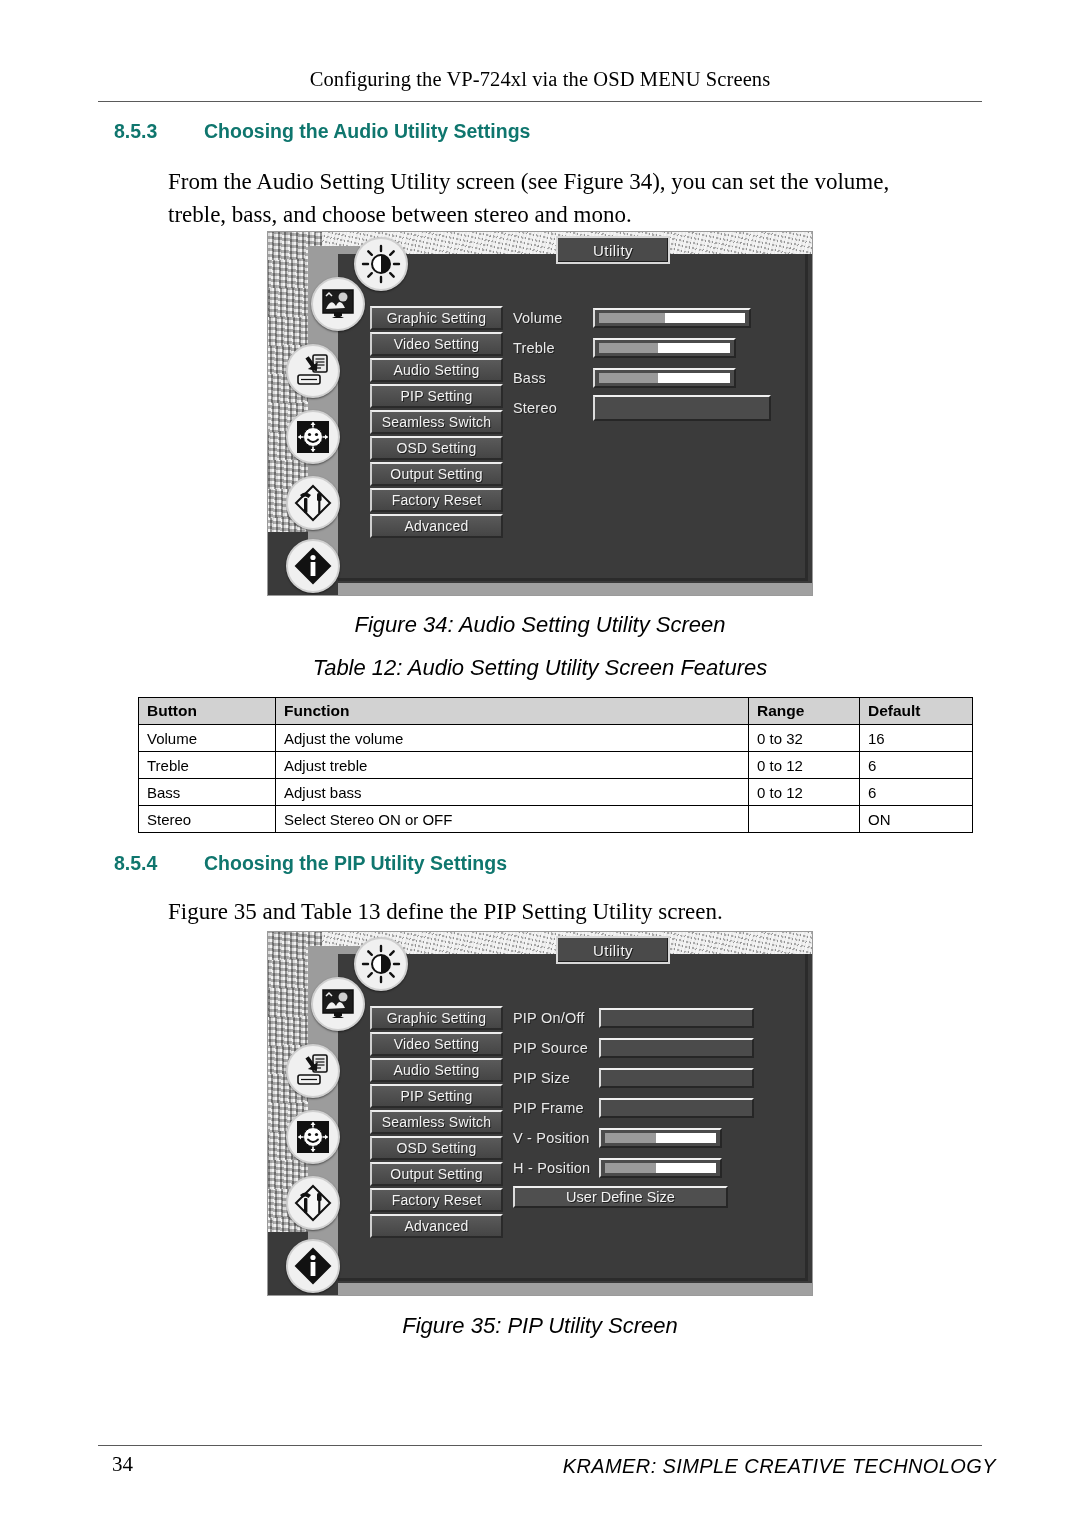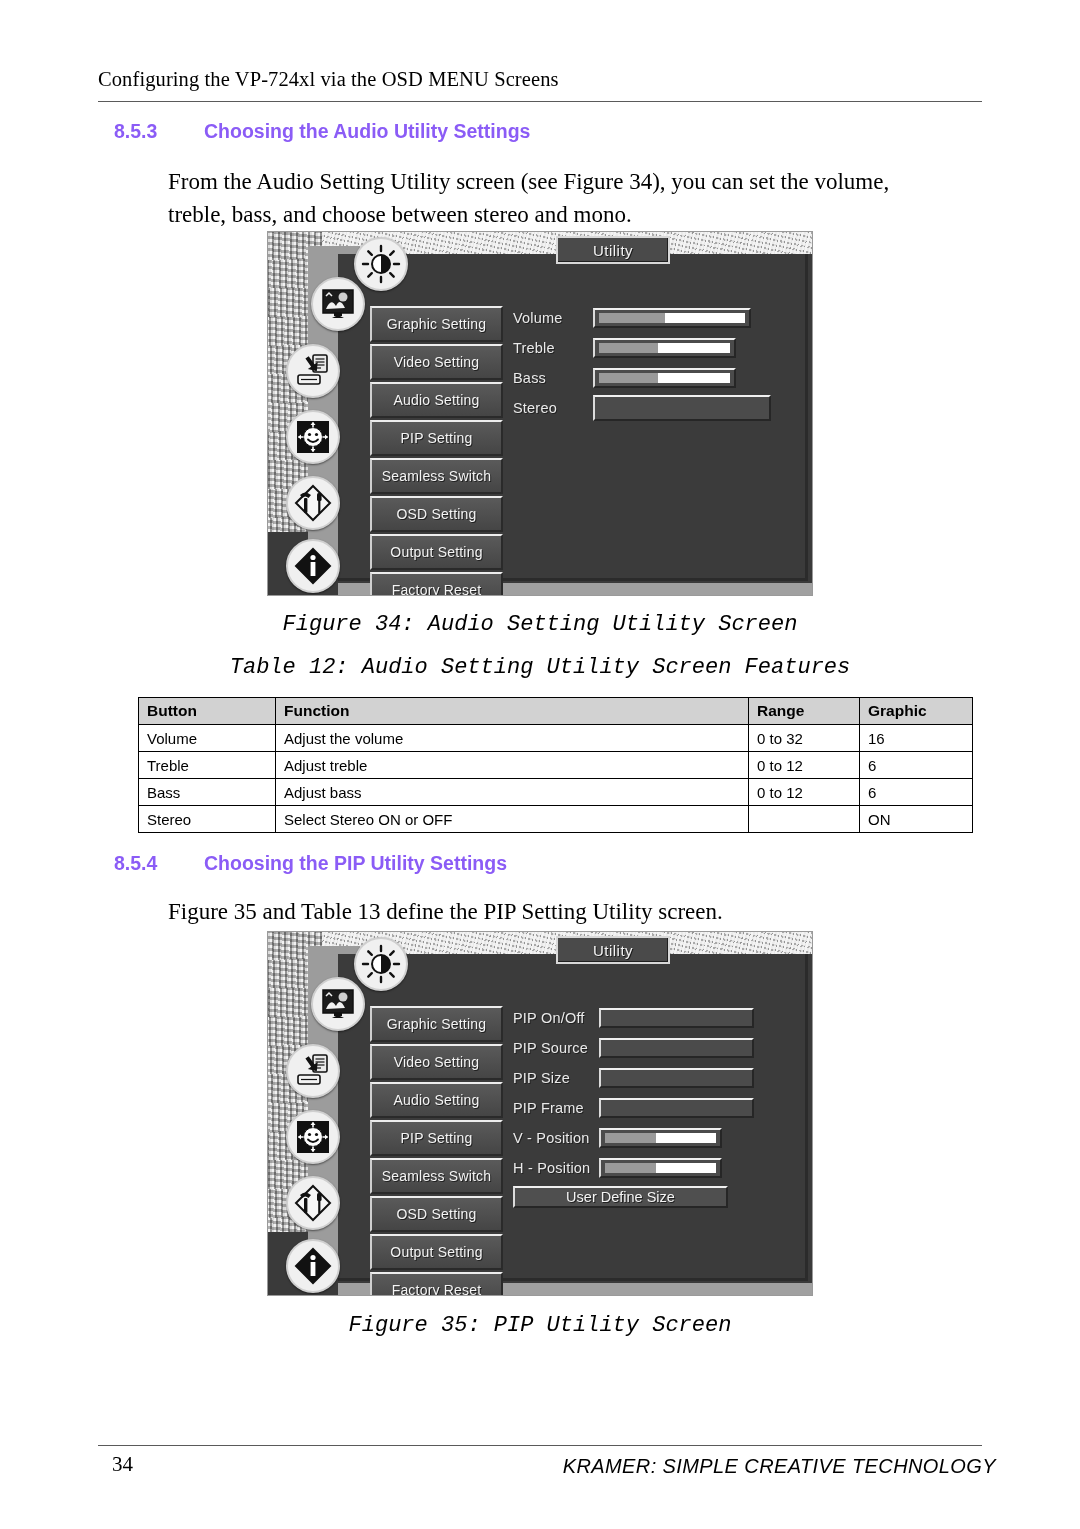--- a/index.html
+++ b/index.html
@@ -22,7 +22,7 @@
     left: 98px;
     top: 68px;
     width: 884px;
-    text-align: left;
+    text-align: center;
   }
   .page-header .hdr-text {
     font-family: "Liberation Serif", serif;

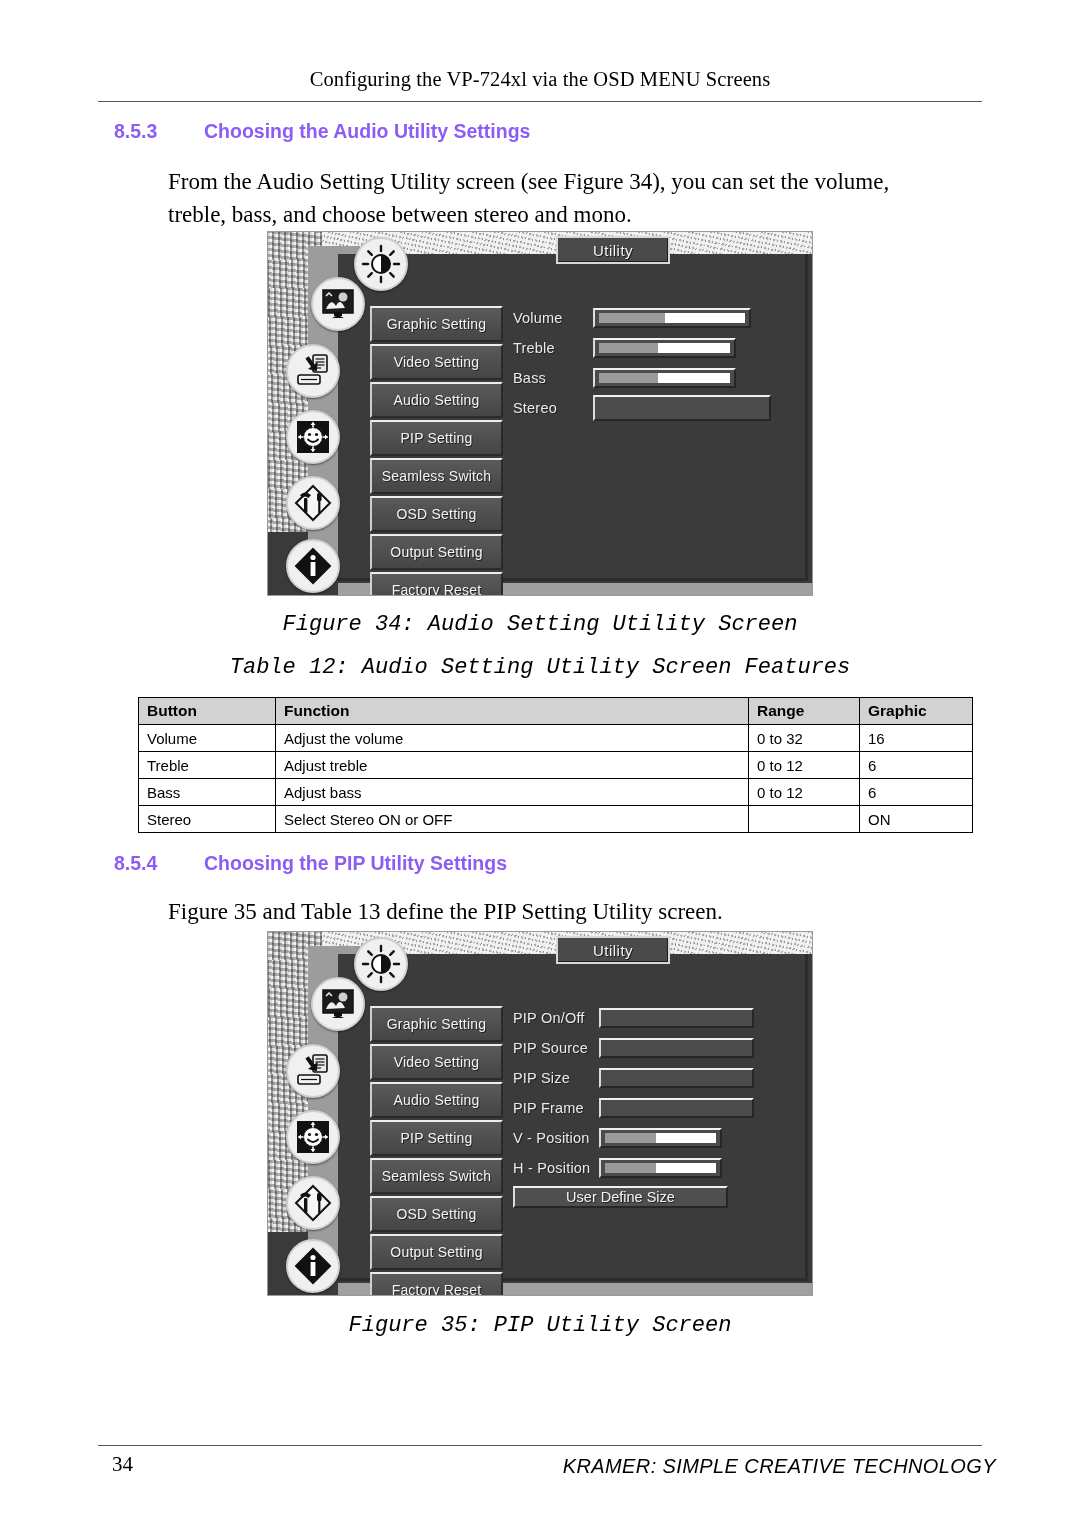--- a/index.html
+++ b/index.html
@@ -45,7 +45,7 @@
     font-family: "Liberation Sans", sans-serif;
     font-weight: bold;
     font-size: 19.5px;
-    color: #8b5cf6;
+    color: #0f766e;
     white-space: nowrap;
   }
   .sec-num { position: absolute; }

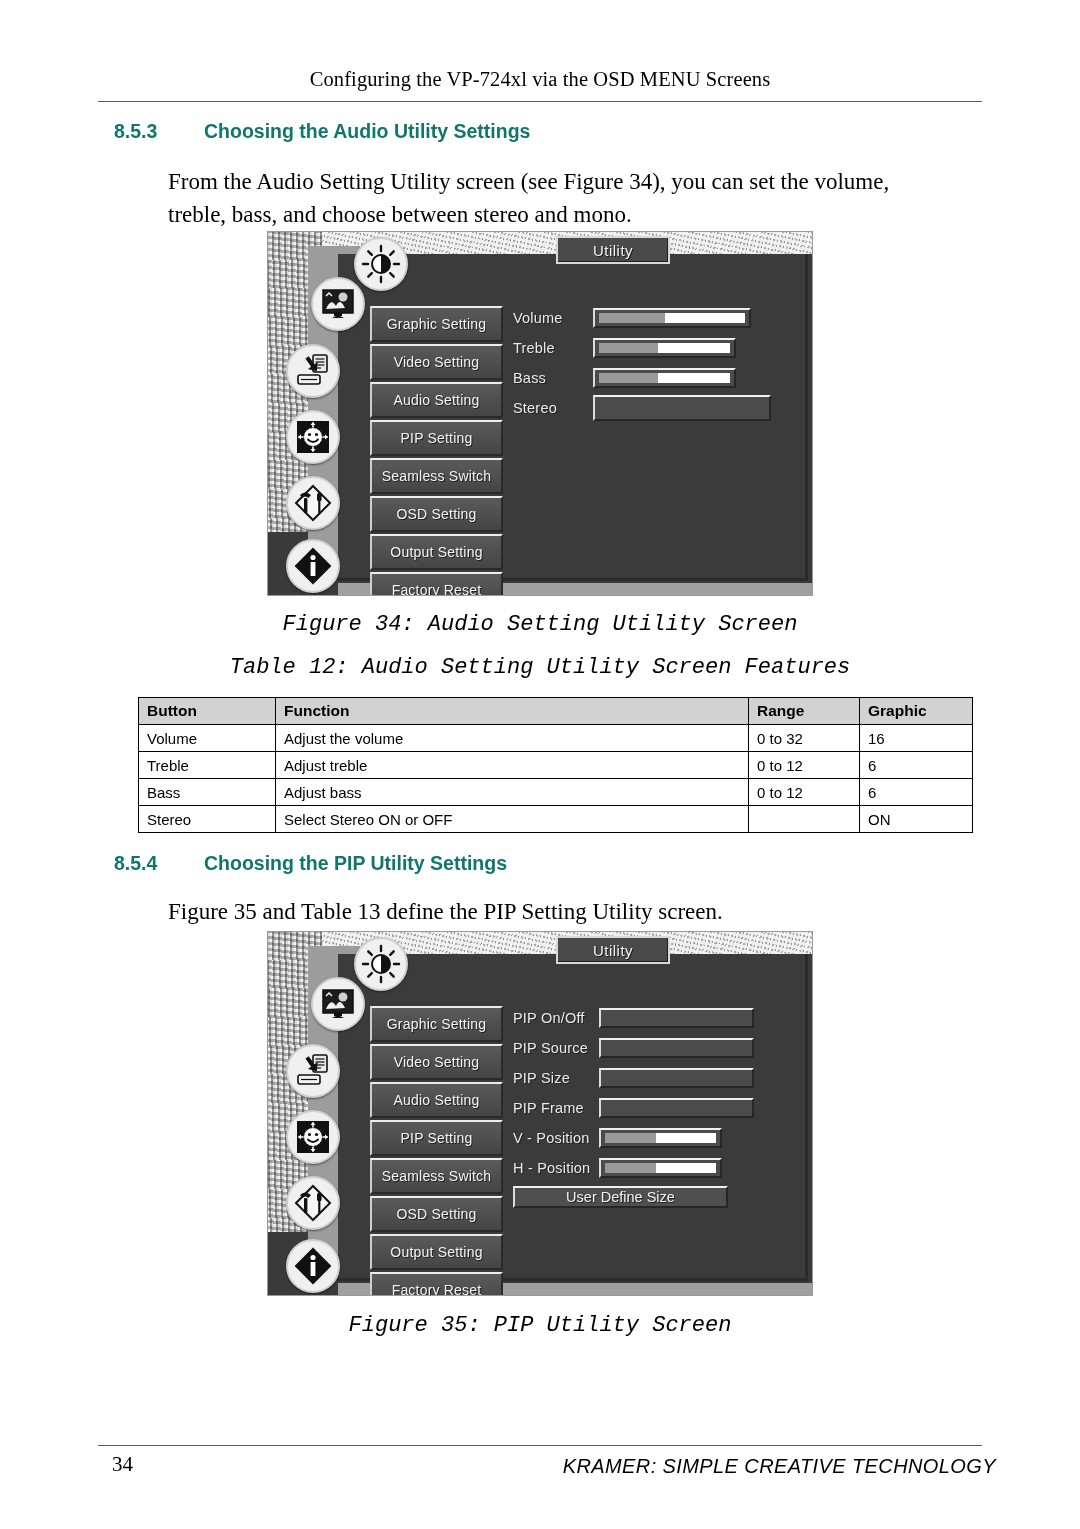--- a/index.html
+++ b/index.html
@@ -228,7 +228,7 @@
     width: 133px;
   }
   .osd-btn {
-    height: 36px;
+    height: 24px;
     margin-bottom: 2px;
     background: linear-gradient(#5a5a5a, #454545);
     border-top: 2px solid #ededed;

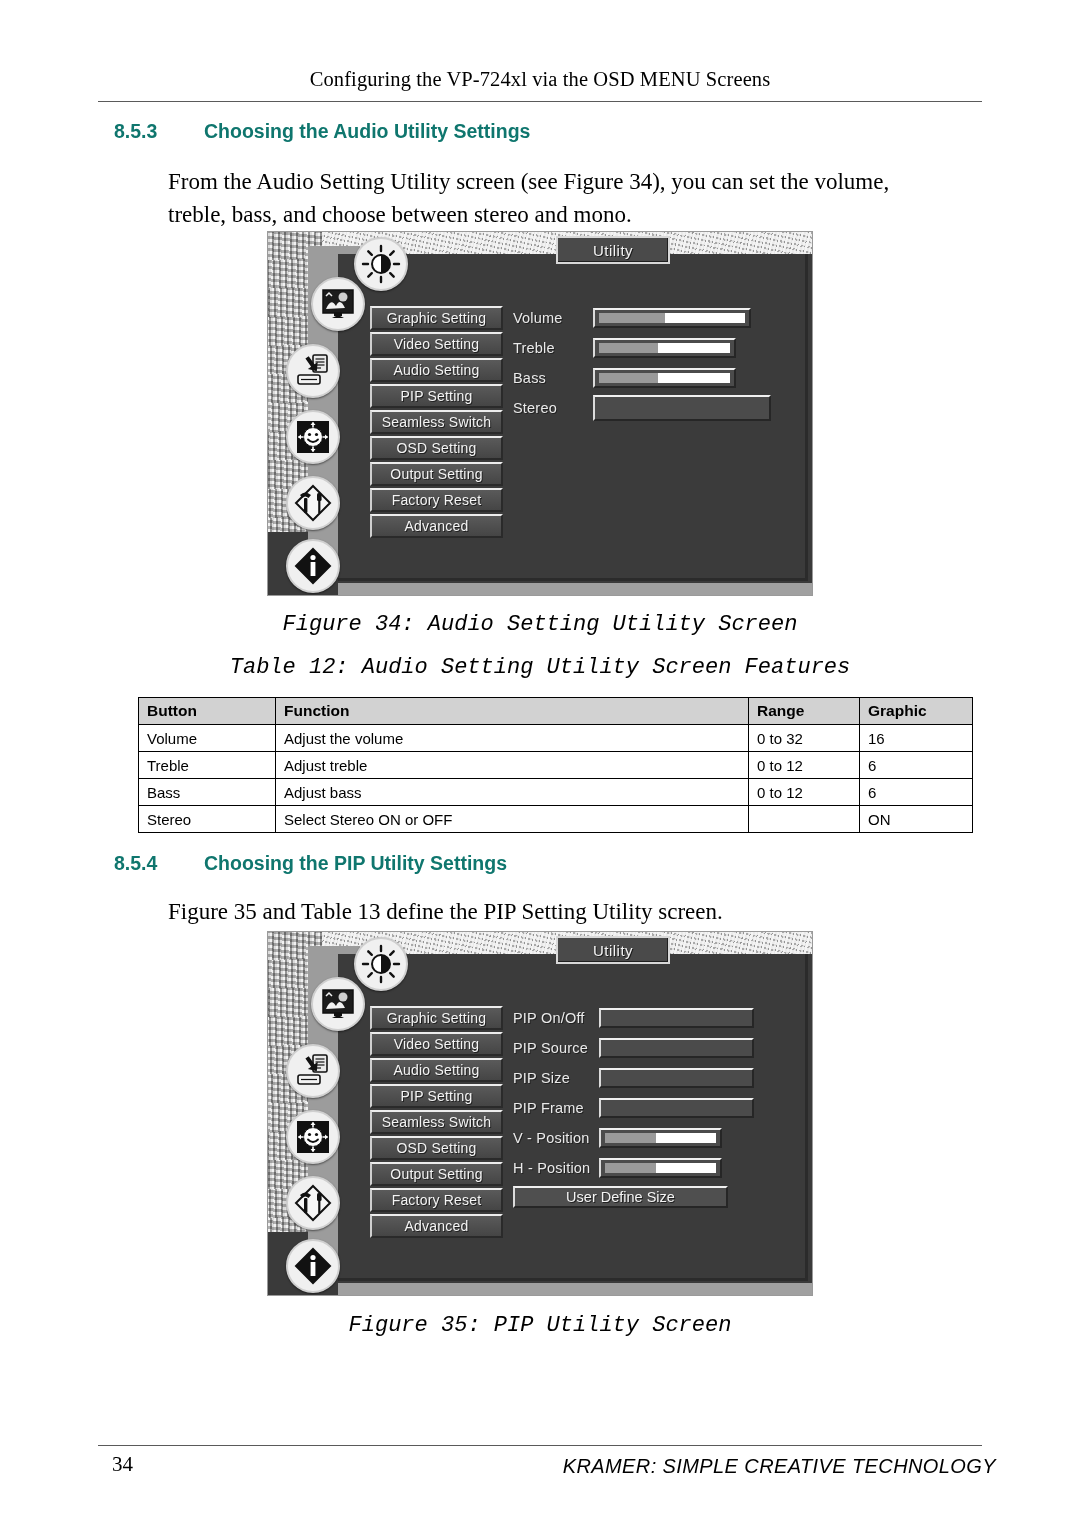--- a/index.html
+++ b/index.html
@@ -66,7 +66,7 @@
     width: 1080px;
     left: 0;
     text-align: center;
-    font-family: Liberation Mono, monospace;
+    font-family: Liberation Sans, sans-serif;
     font-style: italic;
     font-size: 22px;
     white-space: nowrap;

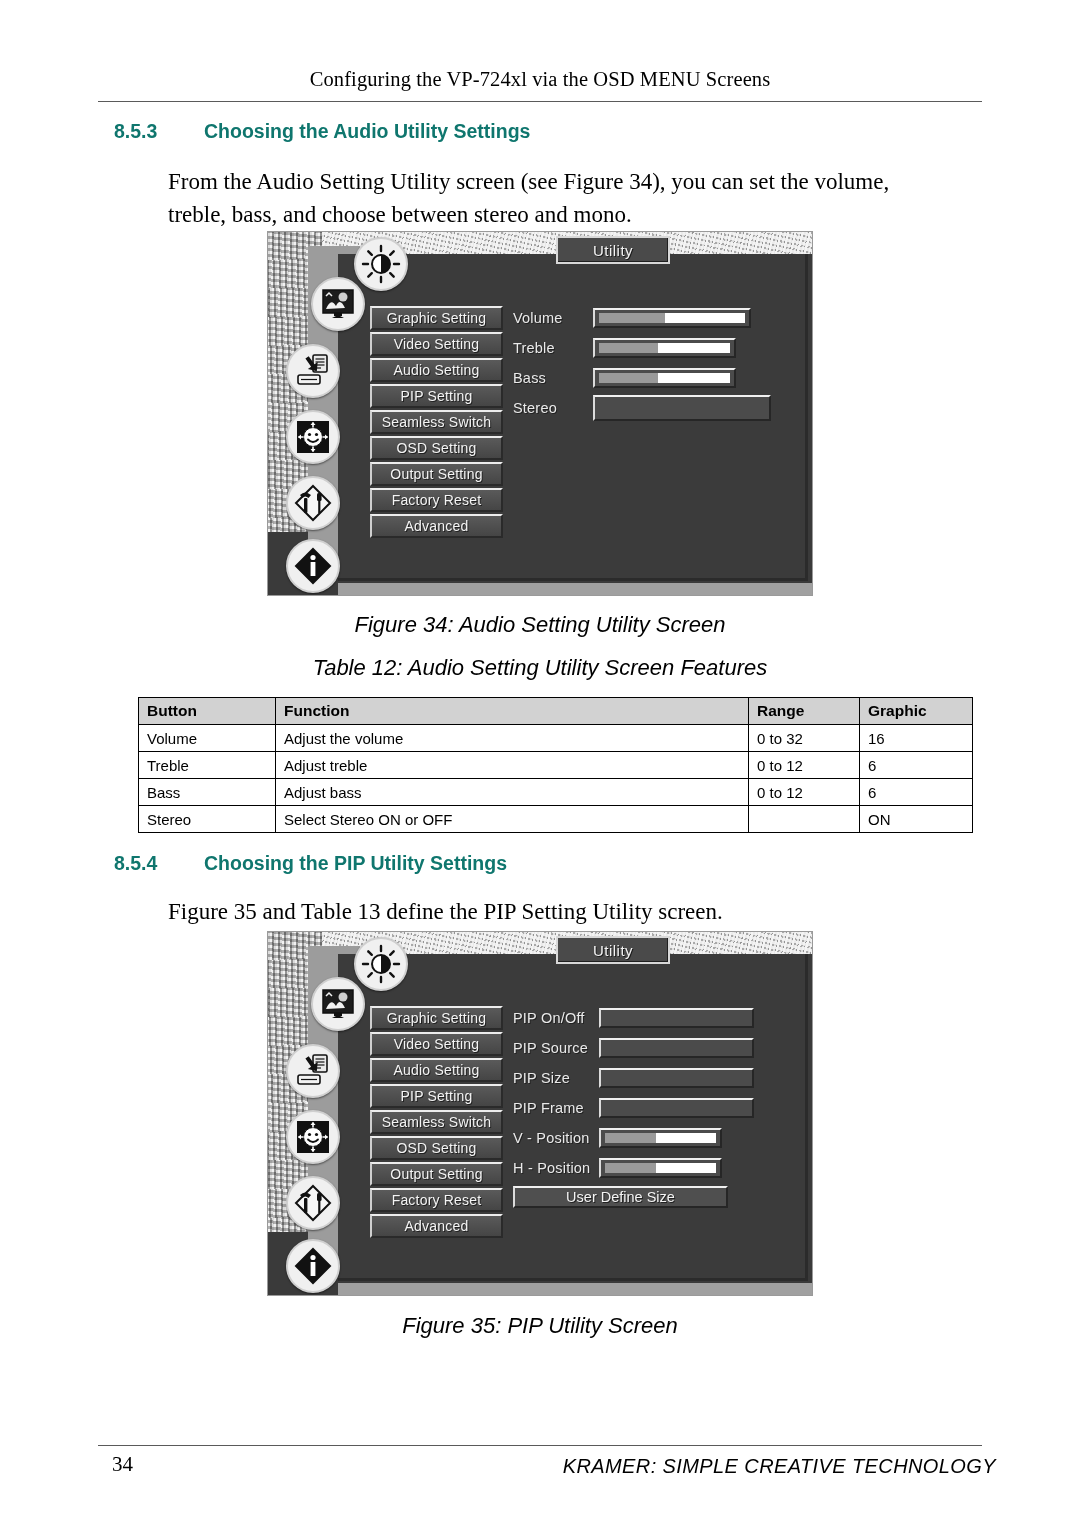--- a/index.html
+++ b/index.html
@@ -497,7 +497,7 @@
       <th class="col-button">Button</th>
       <th class="col-function">Function</th>
       <th class="col-range">Range</th>
-      <th class="col-default">Graphic</th>
+      <th class="col-default">Default</th>
     </tr>
   </thead>
   <tbody>

